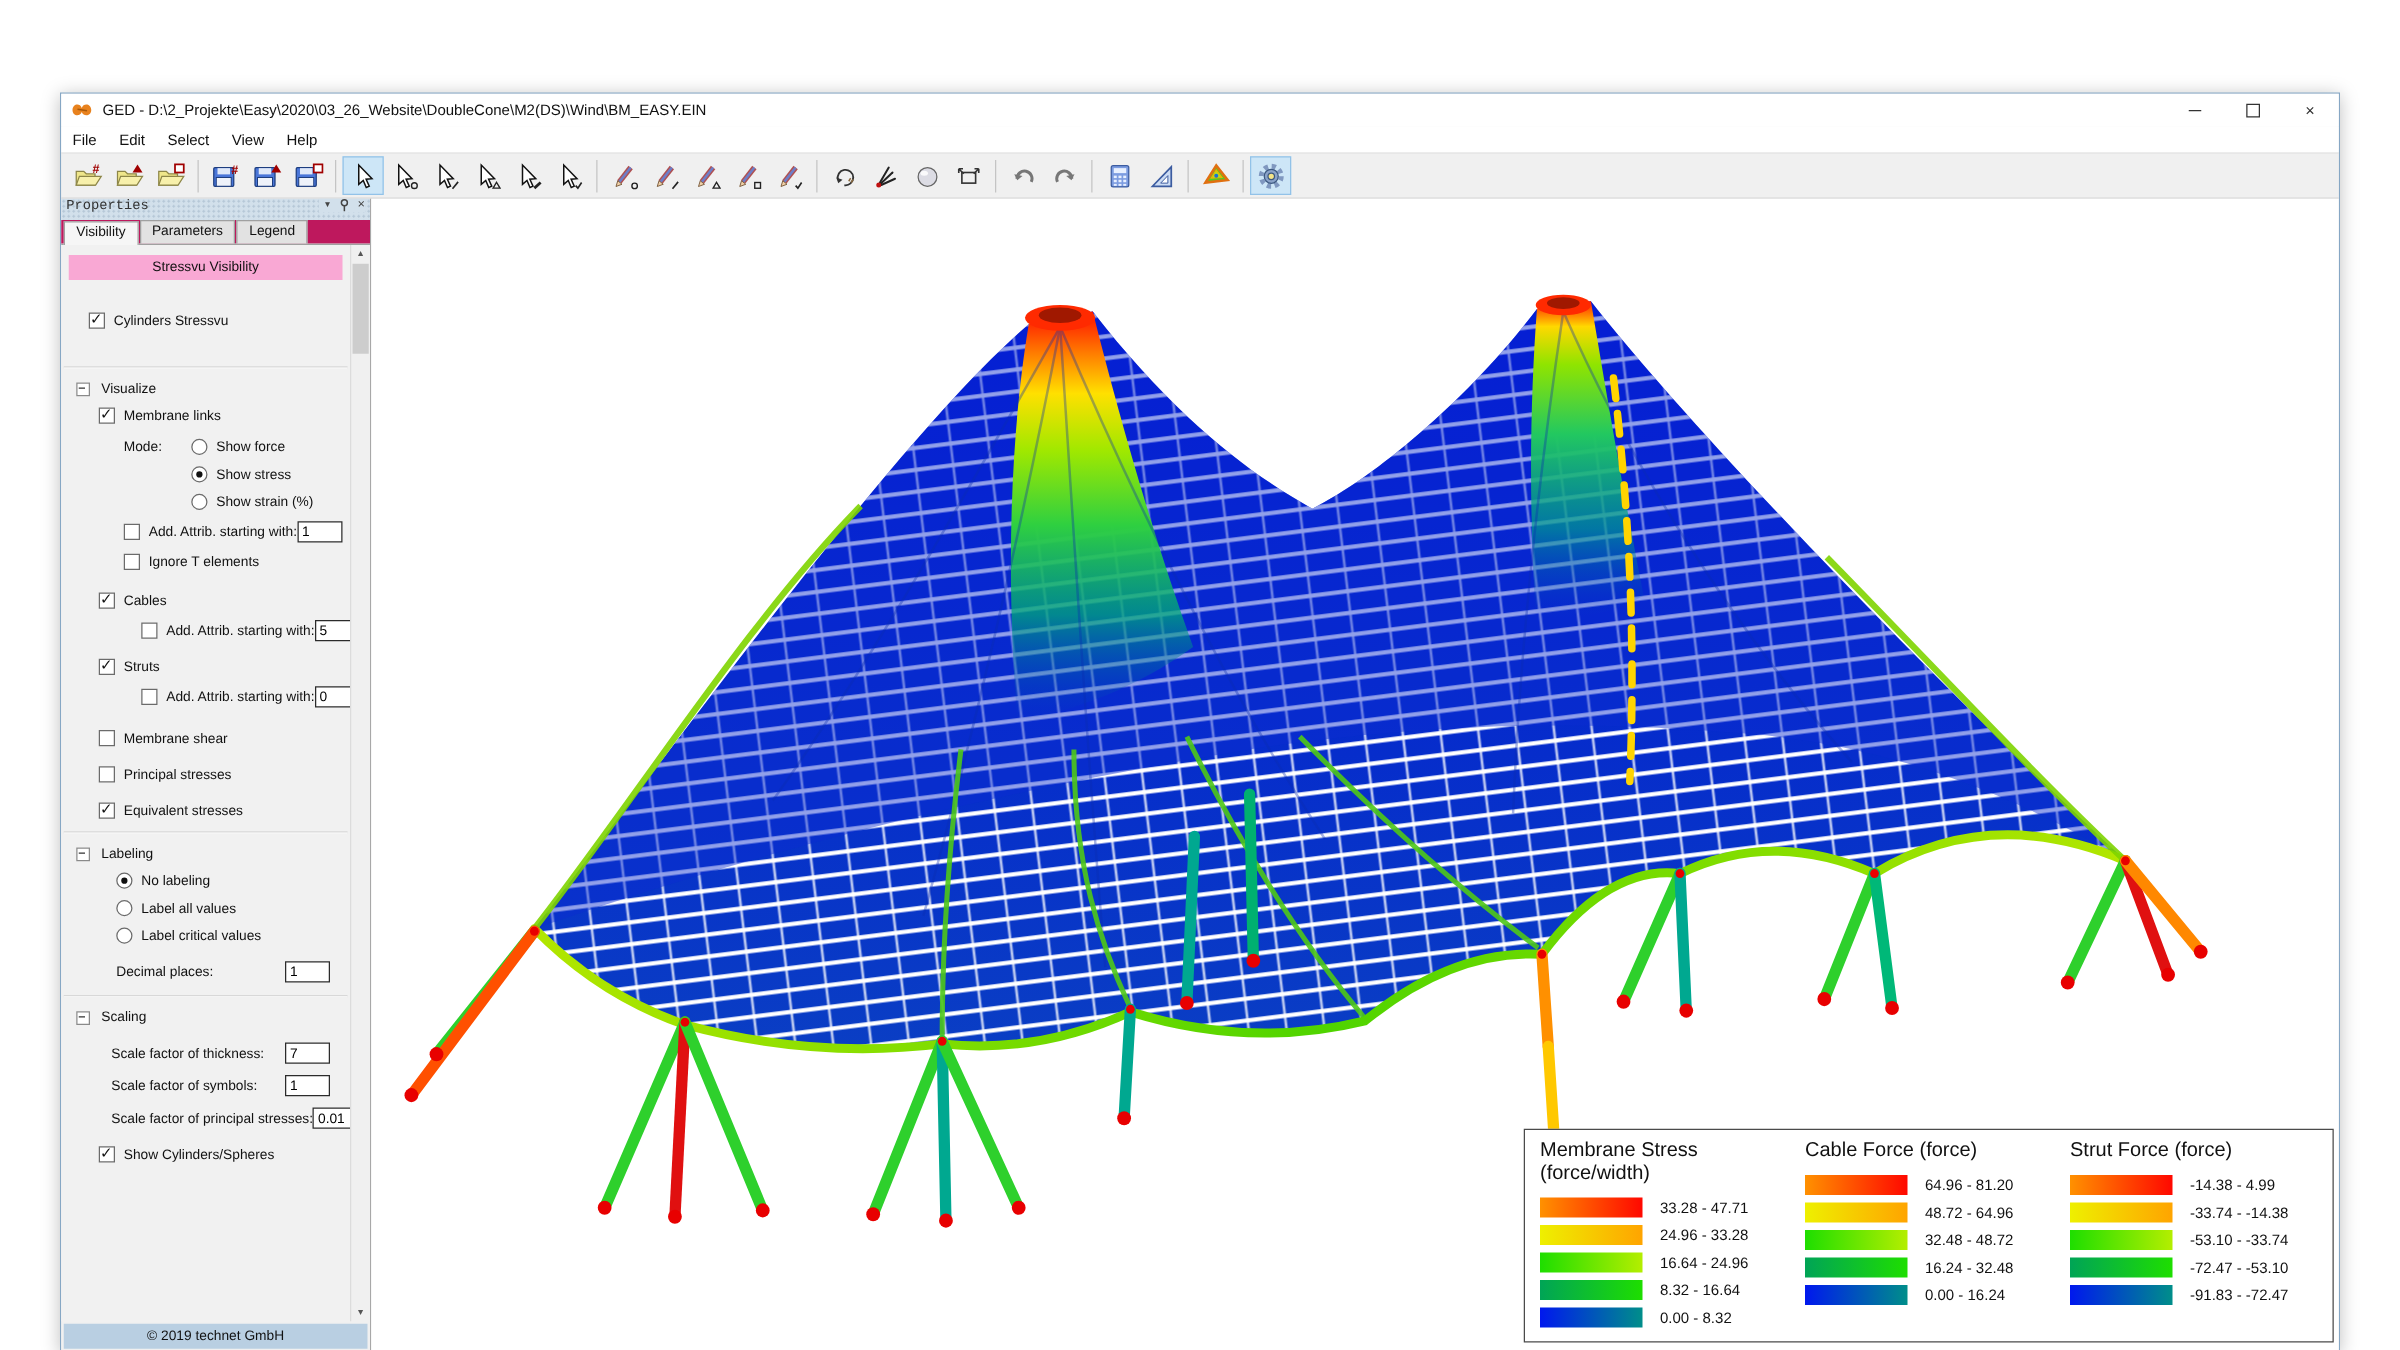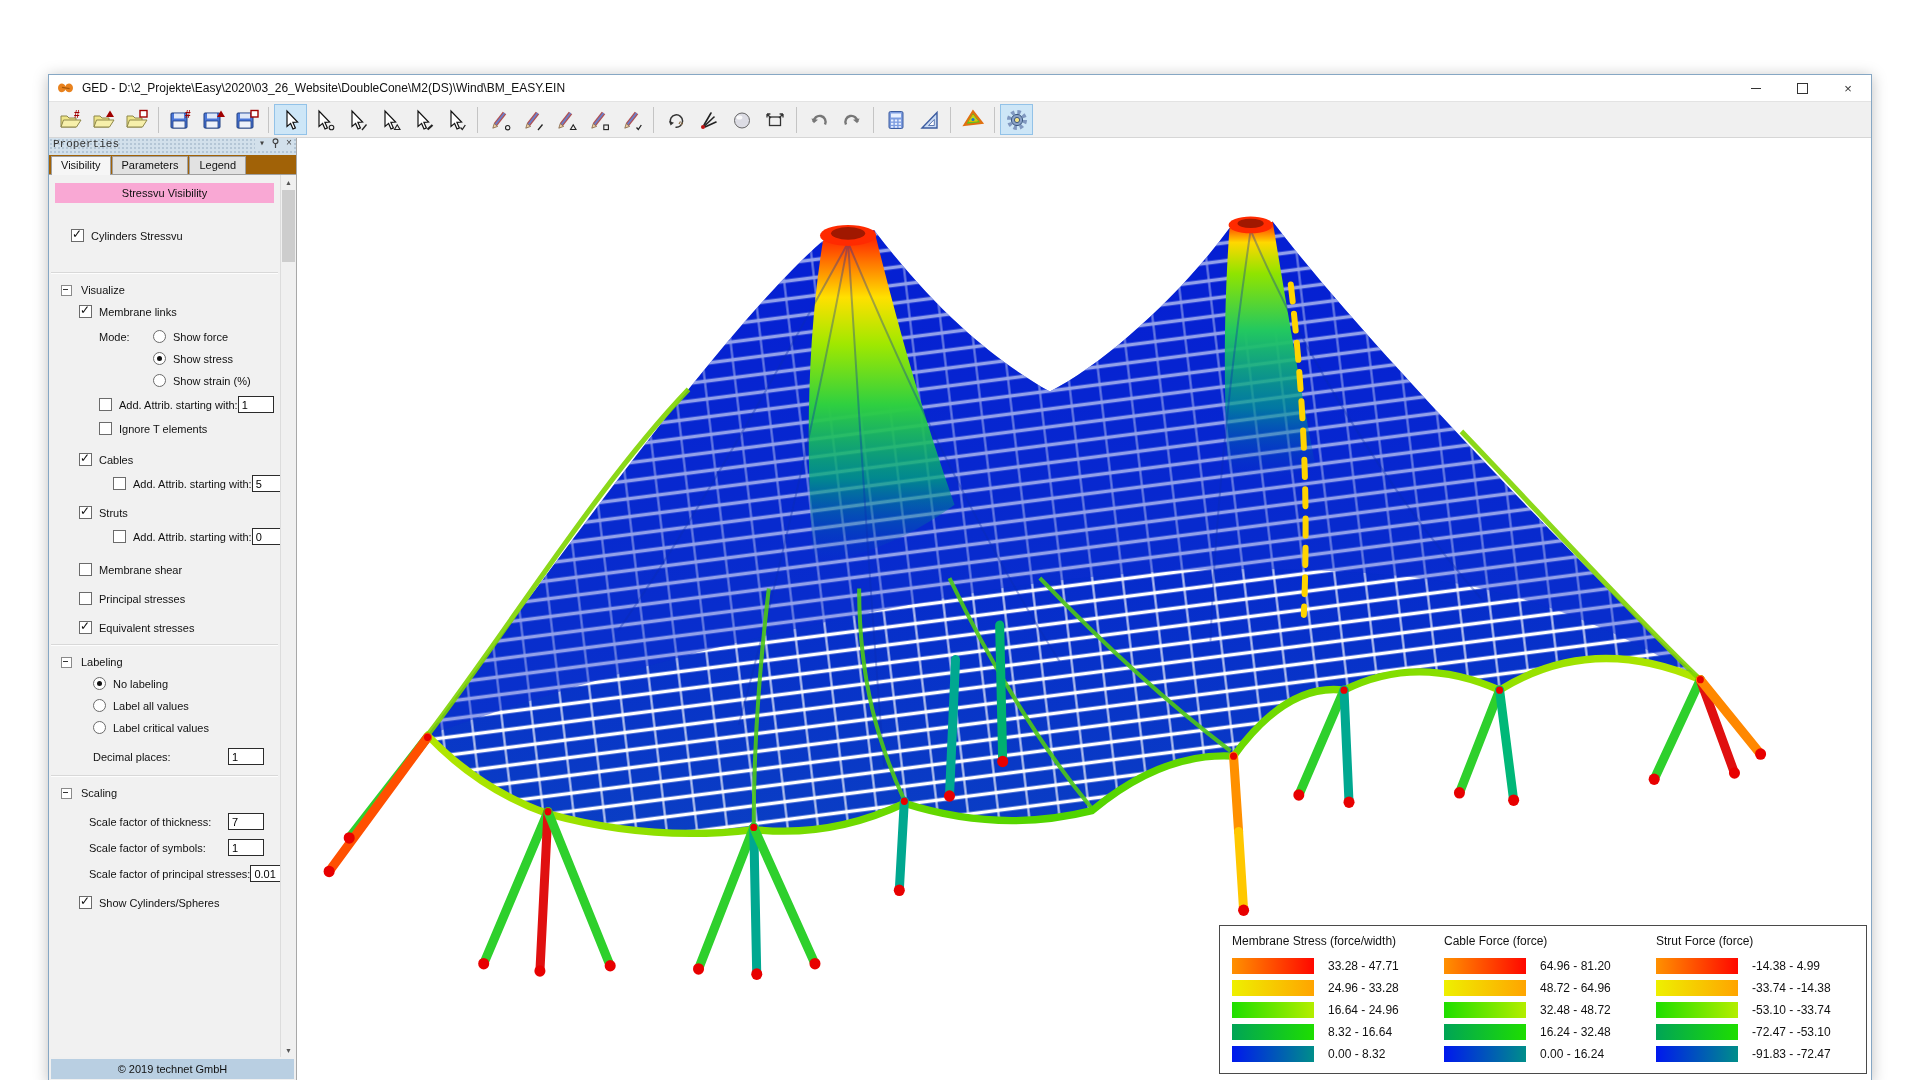--- a/index.html
+++ b/index.html
@@ -92,6 +92,13 @@
     </div>
   </div>
 
+  <div class="menubar">
+    <span class="menu-item">File</span>
+    <span class="menu-item">Edit</span>
+    <span class="menu-item">Select</span>
+    <span class="menu-item">View</span>
+    <span class="menu-item">Help</span>
+  </div>
 
   <div class="toolbar">
     <span class="tb-btn">

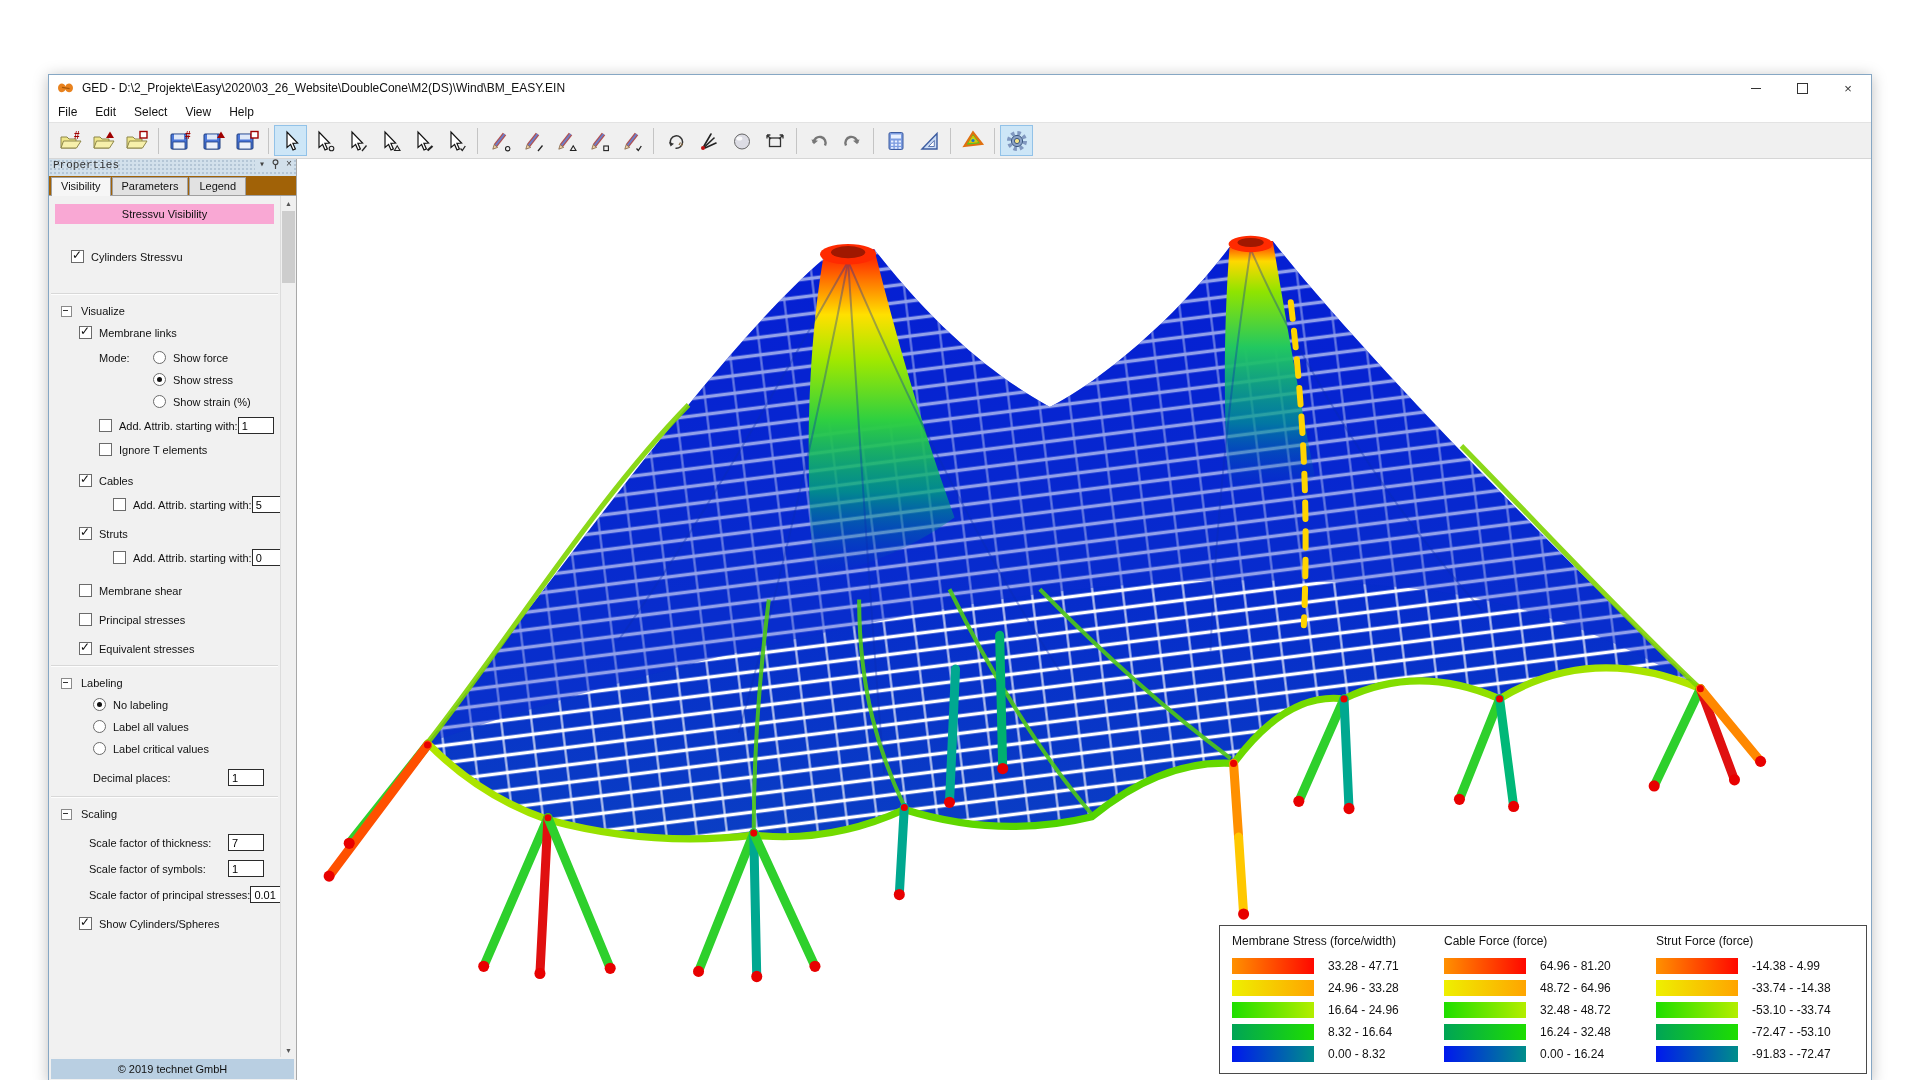--- a/index.html
+++ b/index.html
@@ -31,7 +31,7 @@
     display:flex;align-items:flex-start;font-size:11px;color:#333;padding:0 4px;font-family:Liberation Mono, monospace;}
   .pt-buttons{margin-left:auto;display:flex;align-items:center;gap:6px;background:#d2e0eb;padding-left:4px;}
   .pt-btn{font-size:10px;color:#444;line-height:10px;}
-  .panel-tabs{height:19px;flex:none;display:flex;align-items:flex-end;background:#a16207;padding-left:2px;font-size:11px;}
+  .panel-tabs{height:19px;flex:none;display:flex;background:#be185d;padding-left:2px;font-size:11px;}
   .tab{padding:2px 9px 3px 9px;border:1px solid #a0a0a0;border-bottom:none;background:#e2e2e2;margin-right:1px;}
   .tab.active{background:#f6f6f6;position:relative;top:1px;padding-bottom:4px;}
   .panel-body{flex:1;display:flex;min-height:0;border-top:1px solid #a0a0a0;background:#f1f1f1;}

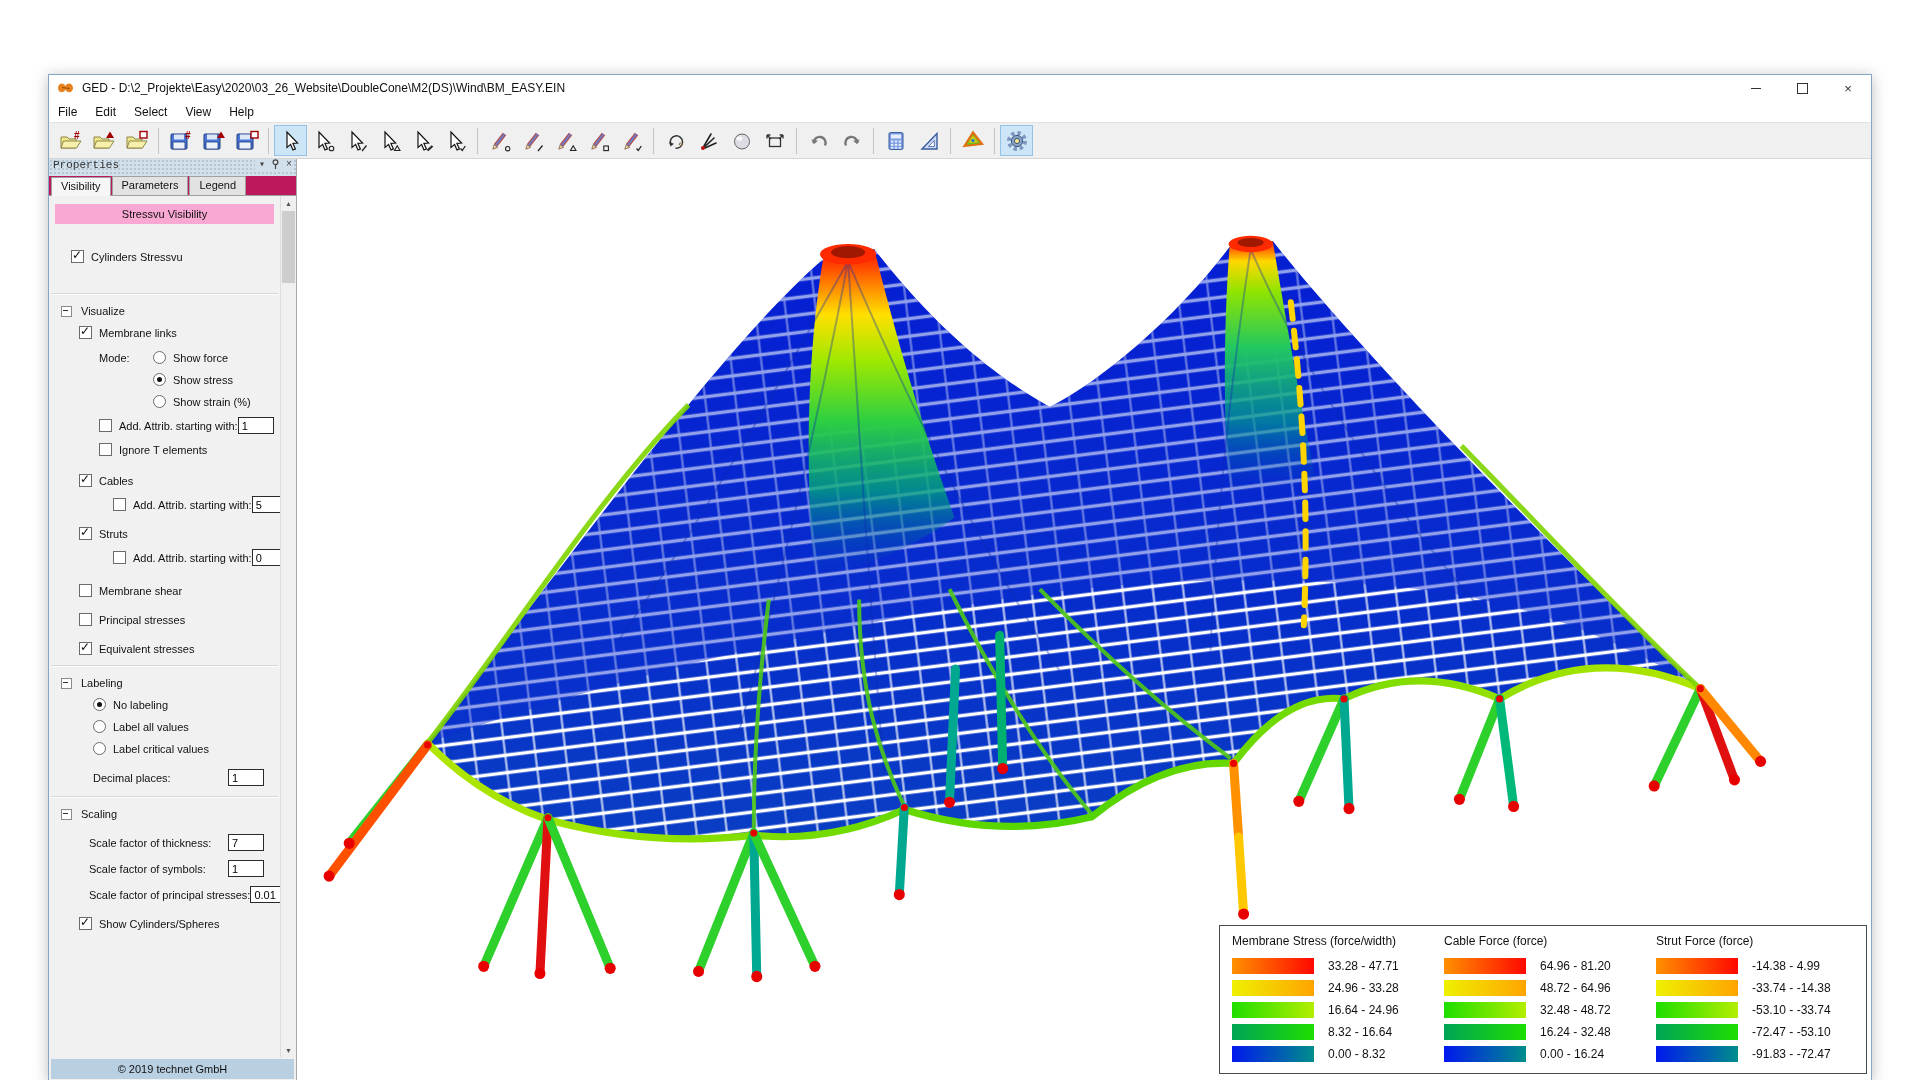--- a/index.html
+++ b/index.html
@@ -60,7 +60,7 @@
   .legend{position:absolute;right:4px;bottom:7px;width:648px;background:#fff;border:1px solid #4a4a4a;
     padding:6px 0 8px 12px;box-sizing:border-box;display:flex;}
   .leg-col{width:212px;flex:none;}
-  .leg-title{font-size:12px;margin:2px 0 7px 0;}
+  .leg-title{font-size:16px;margin:2px 0 7px 0;}
   .leg-row{display:flex;align-items:center;height:22px;}
   .leg-swatch{width:82px;height:16px;margin-right:14px;flex:none;}
   .leg-label{font-size:12px;white-space:nowrap;}

